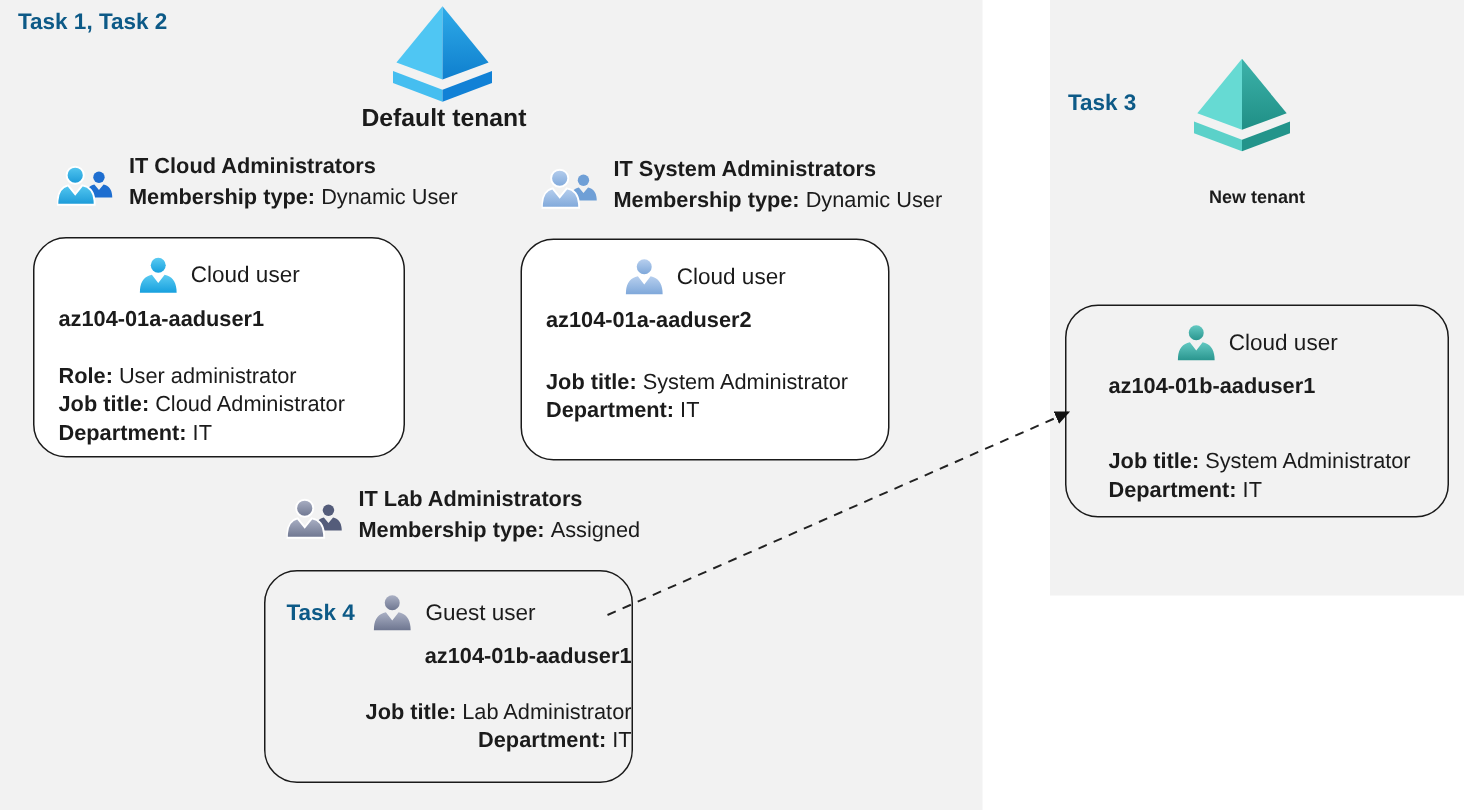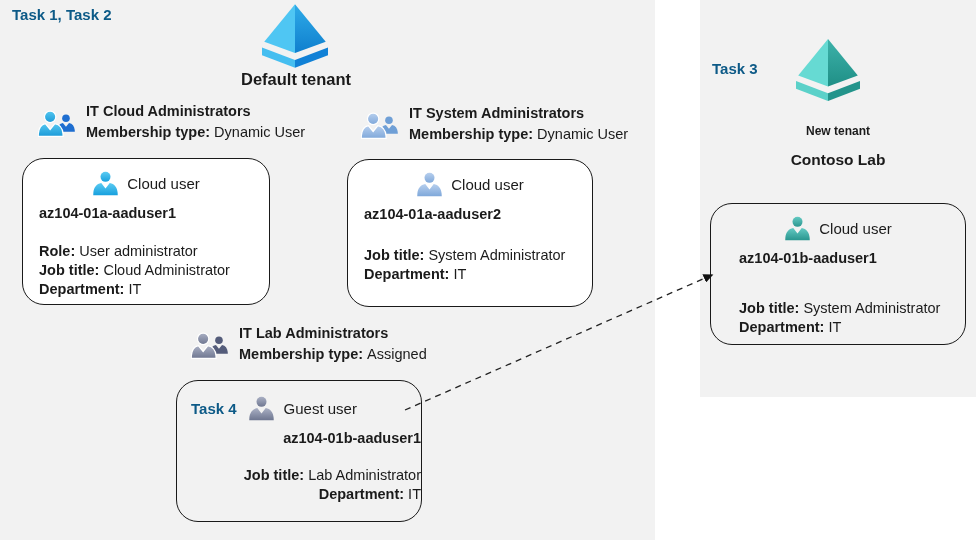--- a/index.html
+++ b/index.html
@@ -99,7 +99,6 @@
     <polygon points="61,39 32,50 32,57 61,46" fill="#23948b"></polygon>
   </svg>
   <div class="tenant-name" style="left:700px; top:124px; width:276px; font-size:12px;">New tenant</div>
-  <div class="tenant-name" style="left:700px; top:151px; width:276px; font-size:15.5px;">Contoso Lab</div>
 
   <div class="group" style="left:38px; top:103px;">
     <svg class="gicon" width="38" height="32" viewBox="0 0 36 30">

